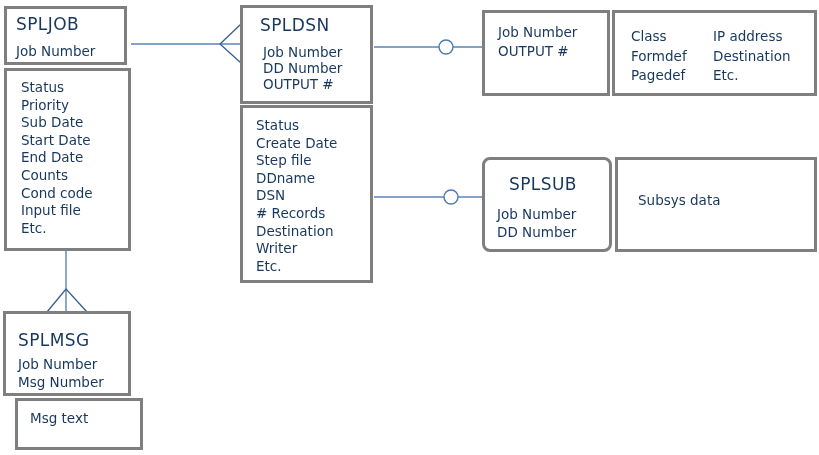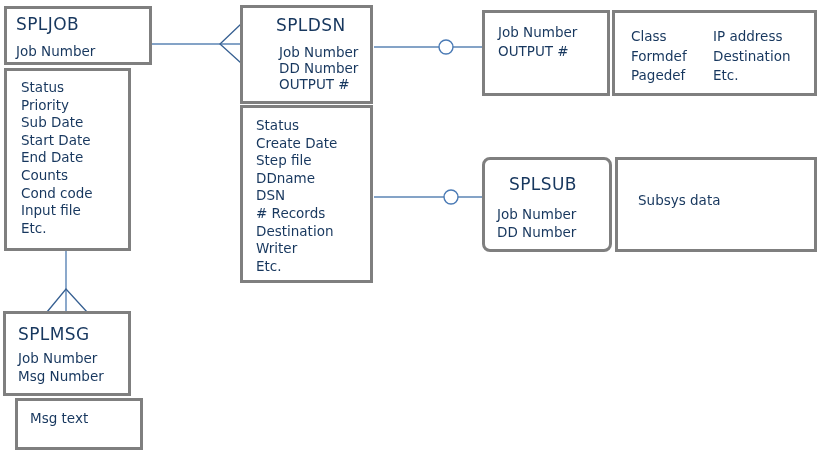--- a/index.html
+++ b/index.html
@@ -13,7 +13,7 @@
   .keys{font-size:13.5px;line-height:16.5px;white-space:nowrap;}
   .attrs{font-size:13.5px;line-height:17.6px;white-space:nowrap;}
 
-  #spljob-header{left:4px;top:6px;width:148px;height:59px;padding:3px 0 0 9px;}
+  #spljob-header{left:4px;top:6px;width:123px;height:59px;padding:3px 0 0 9px;}
   #spljob-header .keys{margin-top:7px;}
   #spljob-body{left:4px;top:68px;width:127px;height:183px;padding:8px 0 0 14px;}
 

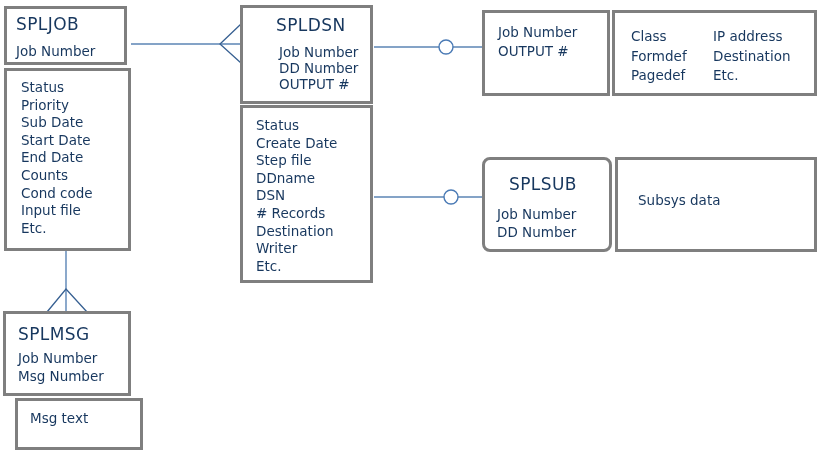--- a/index.html
+++ b/index.html
@@ -17,7 +17,7 @@
   #spljob-header .keys{margin-top:7px;}
   #spljob-body{left:4px;top:68px;width:127px;height:183px;padding:8px 0 0 14px;}
 
-  #spldsn-header{left:240px;top:5px;width:133px;height:99px;padding:5px 0 0 33px;}
+  #spldsn-header{left:240px;top:5px;width:133px;height:99px;padding:5px 0 0 17px;}
   #spldsn-header .keys{margin-top:7px;padding-left:3px;line-height:16px;}
   #spldsn-body{left:240px;top:105px;width:133px;height:178px;padding:9px 0 0 13px;}
 

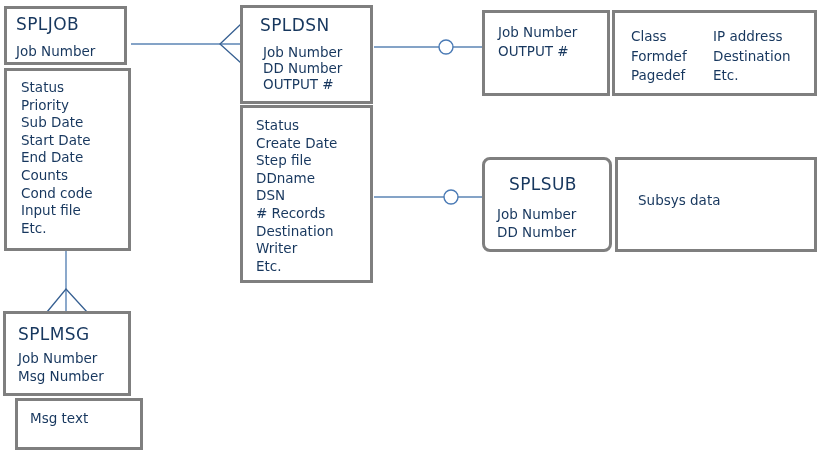--- a/index.html
+++ b/index.html
@@ -32,7 +32,7 @@
   #splsub-header .keys{margin-top:10px;padding-left:12px;line-height:17.5px;}
   #splsub-body{left:615px;top:157px;width:202px;height:95px;padding:32px 0 0 20px;}
 
-  #splmsg-header{left:3px;top:311px;width:128px;height:85px;padding:8px 0 0 12px;}
+  #splmsg-header{left:3px;top:311px;width:128px;height:85px;padding:14px 0 0 12px;}
   #splmsg-header .keys{margin-top:4px;line-height:17.5px;}
   #splmsg-body{left:15px;top:398px;width:128px;height:52px;padding:9px 0 0 12px;}
 </style>

